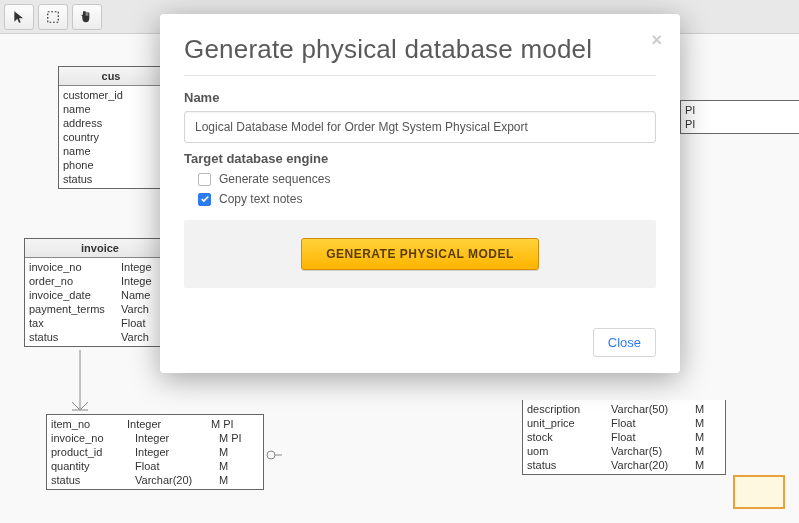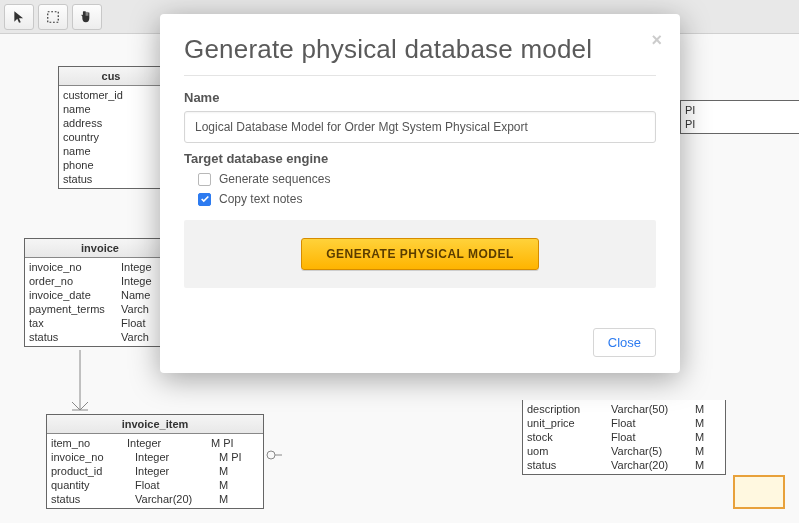--- a/index.html
+++ b/index.html
@@ -135,7 +135,6 @@
   </div>
 
   <div class="entity" style="left:46px; top:414px; width:218px;">
-    <div class="hdr">invoice_item</div>
     <div class="body" id="ent-invoice-item">
         <div class="row">
           <span class="nm" style="width: 76px;">item_no</span>

